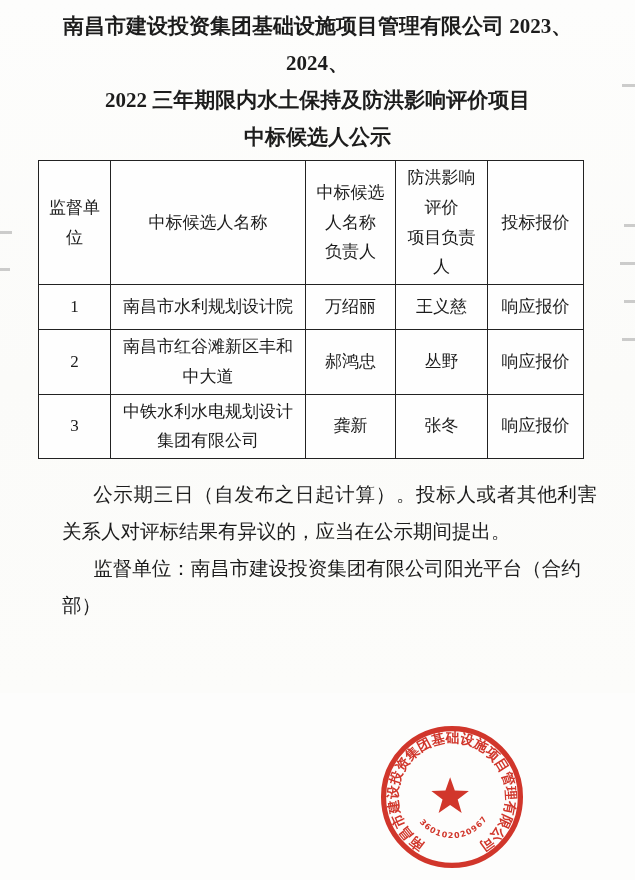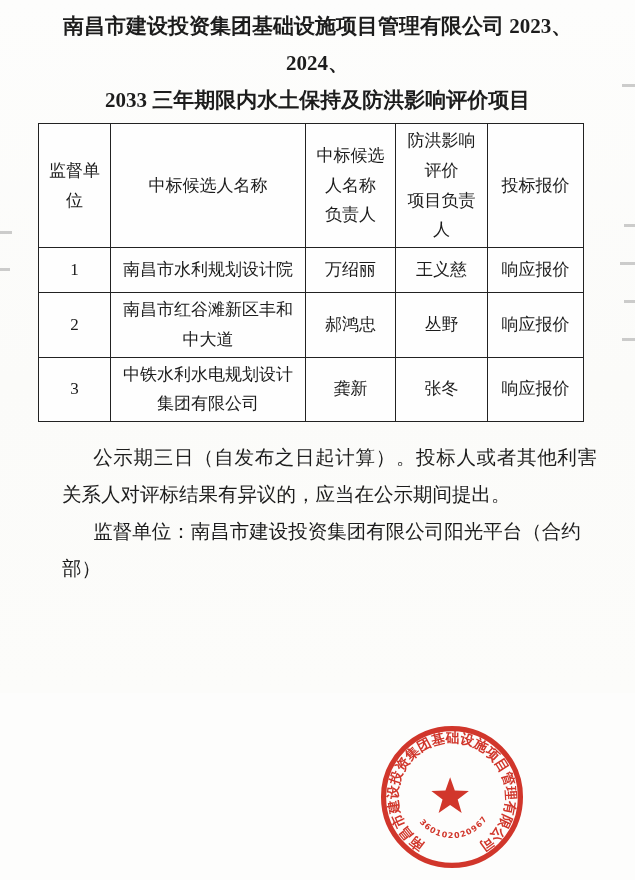--- a/index.html
+++ b/index.html
@@ -95,7 +95,7 @@
 <div class="page">
 
   <p class="title-line">南昌市建设投资集团基础设施项目管理有限公司 2023、2024、</p>
-  <p class="title-line">2033 三年期限内水土保持及防洪影响评价项目</p>
+  <p class="title-line">2022 三年期限内水土保持及防洪影响评价项目</p>
 
 
   <table class="bid-table">

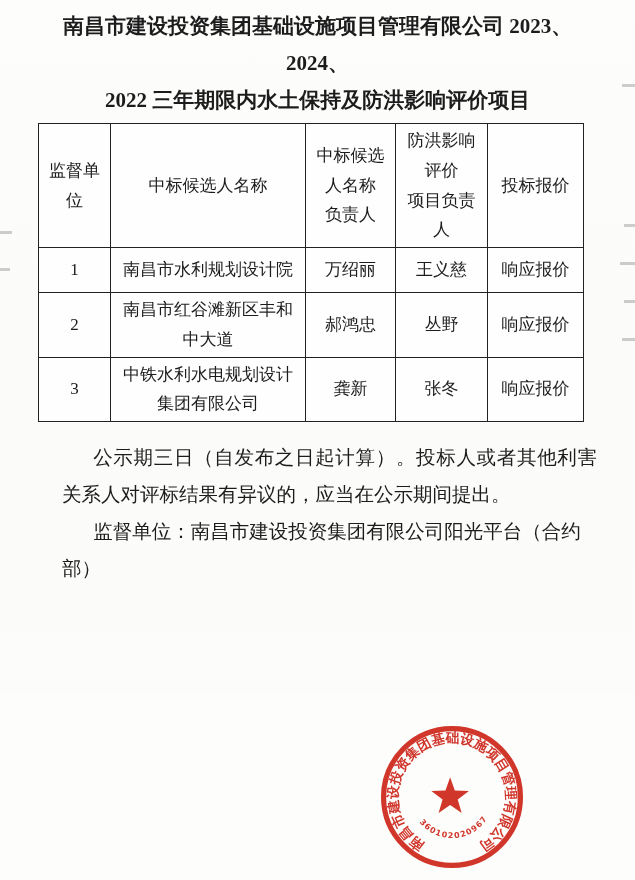--- a/index.html
+++ b/index.html
@@ -96,6 +96,7 @@
 
   <p class="title-line">南昌市建设投资集团基础设施项目管理有限公司 2023、2024、</p>
   <p class="title-line">2022 三年期限内水土保持及防洪影响评价项目</p>
+  <p class="title-line">中标候选人公示</p>
 
 
   <table class="bid-table">

